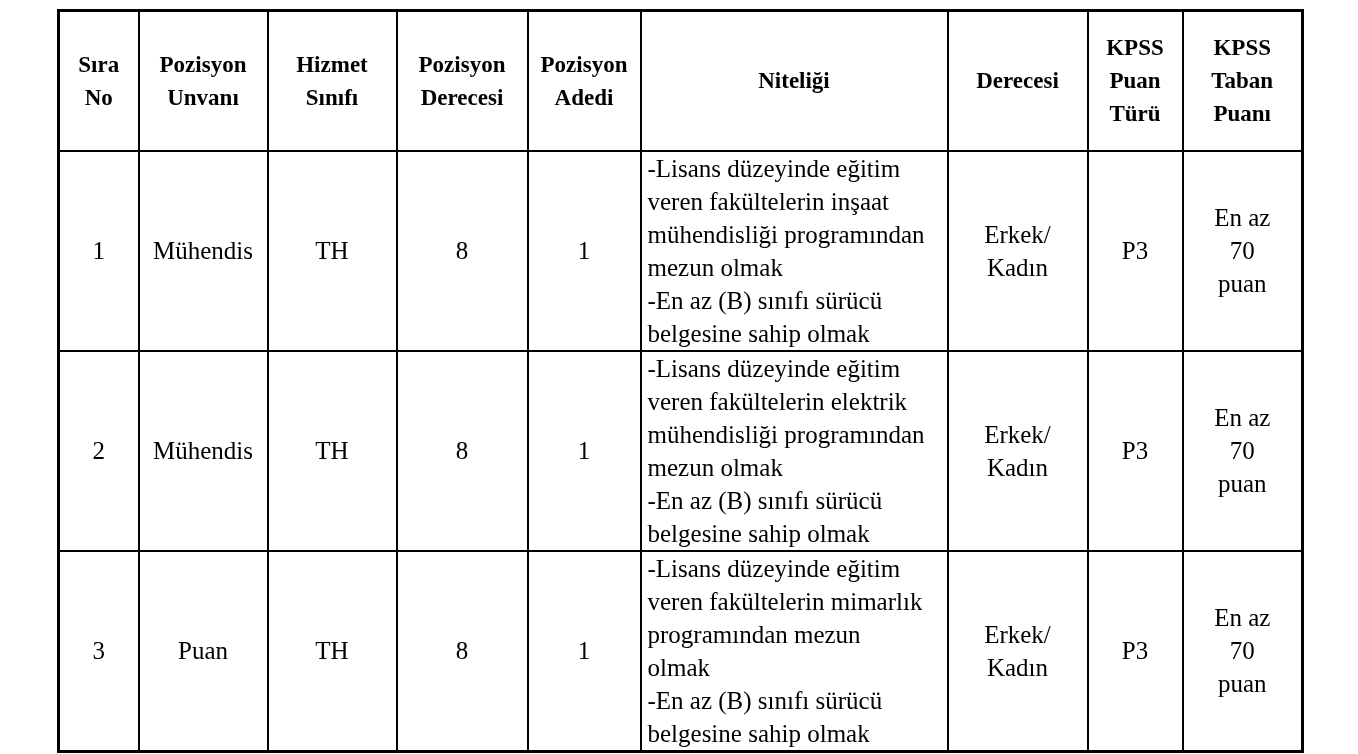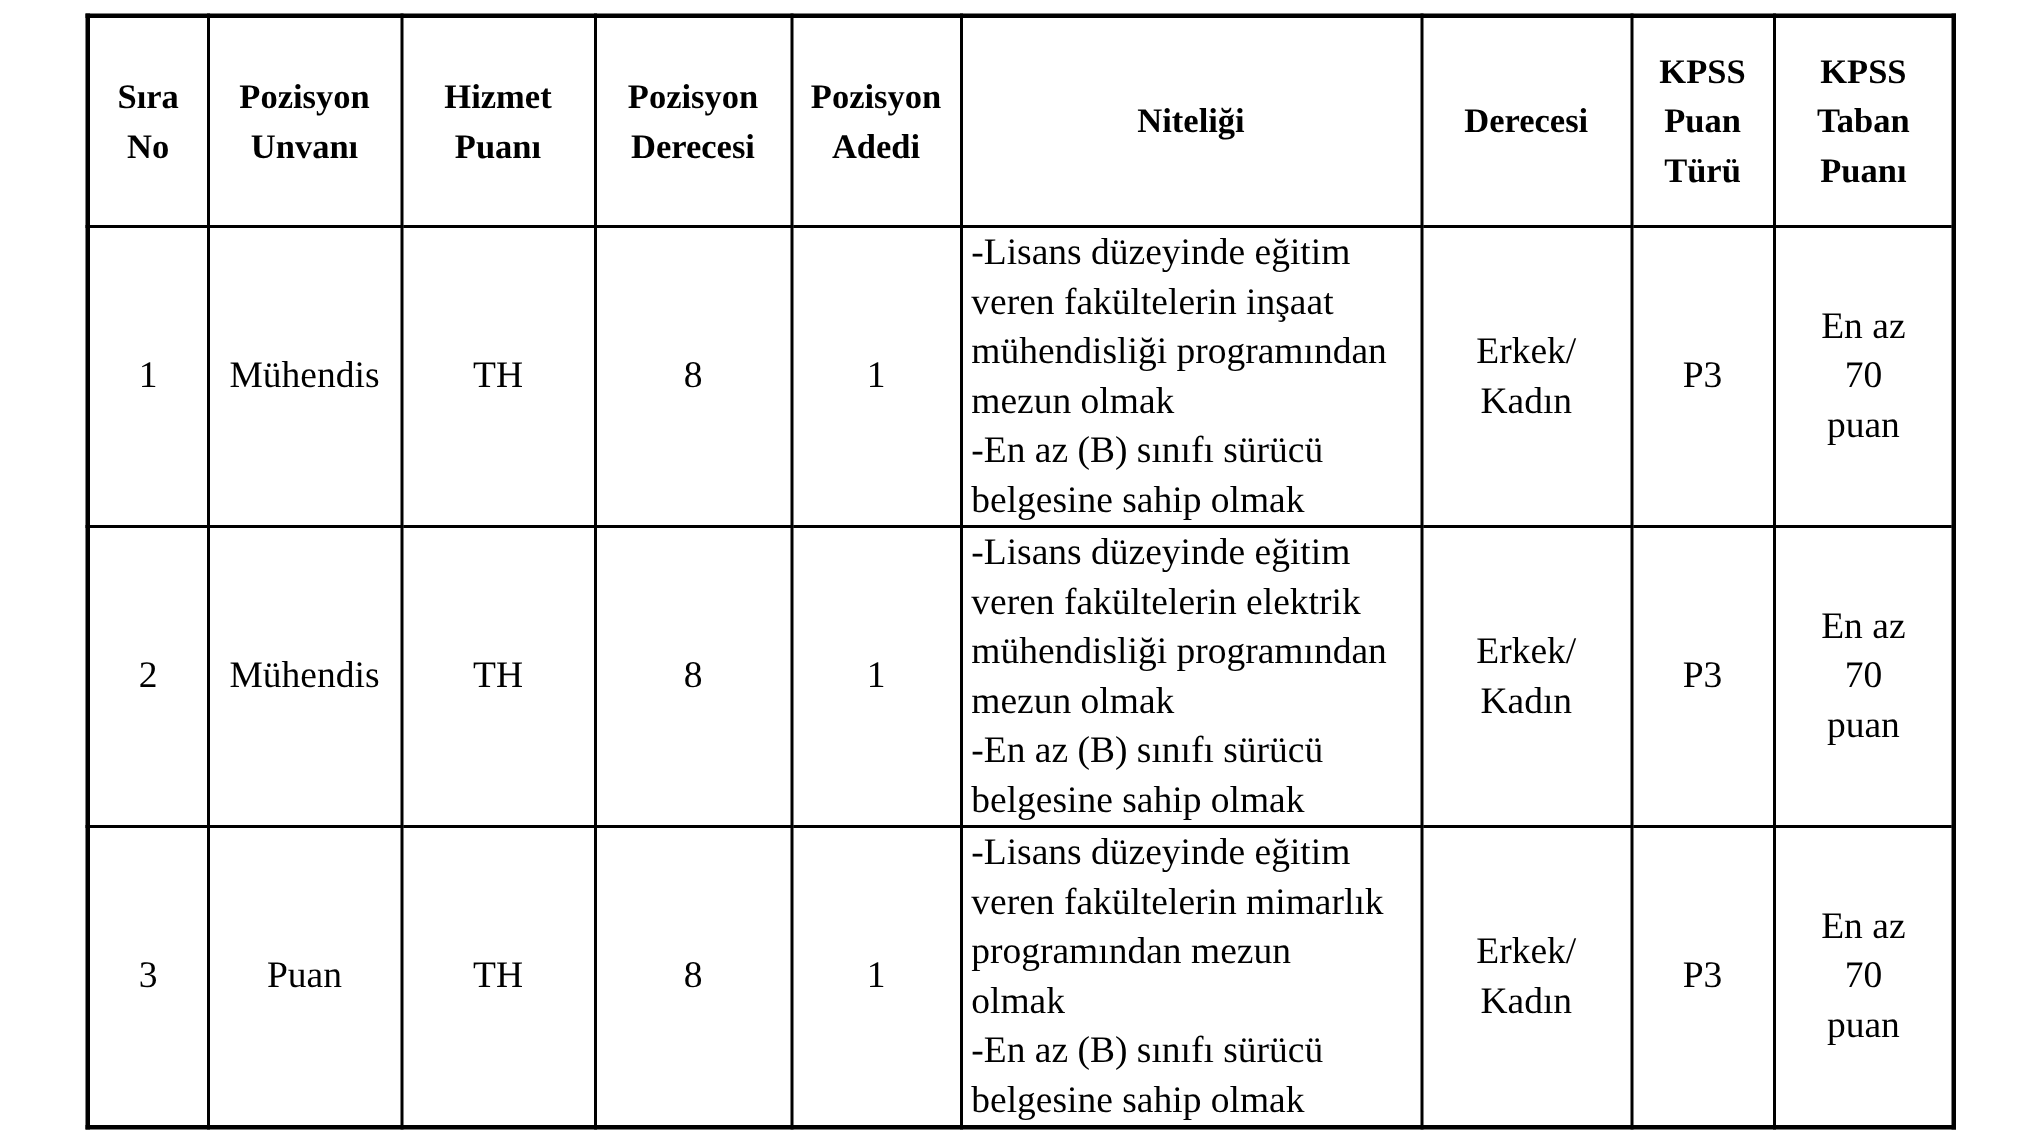--- a/index.html
+++ b/index.html
@@ -80,7 +80,7 @@
         <th>Pozisyon
 Unvanı</th>
         <th>Hizmet
-Puanı</th>
+Sınıfı</th>
         <th>Pozisyon
 Derecesi</th>
         <th>Pozisyon

